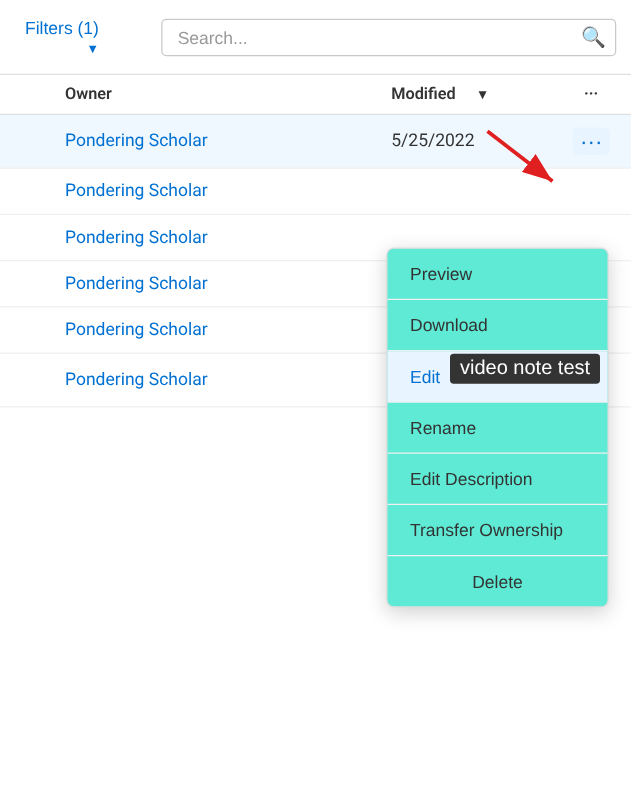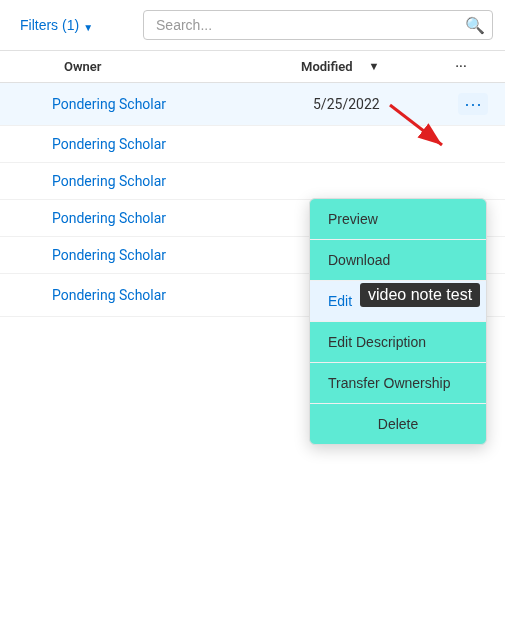--- a/index.html
+++ b/index.html
@@ -32,6 +32,7 @@
       background: none;
       border: none;
       padding: 4px 8px;
+      flex-direction: column;
     }
     .filter-btn .chevron {
       font-size: 10px;

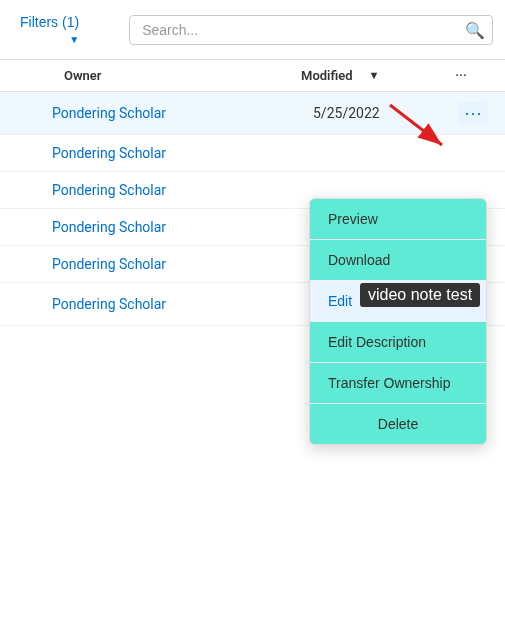--- a/index.html
+++ b/index.html
@@ -68,7 +68,7 @@
     
     .table-header {
       display: flex;
-      padding: 8px 24px;
+      padding: 8px 12px;
       border-bottom: 1px solid #e0e0e0;
       color: #333;
       font-weight: 600;

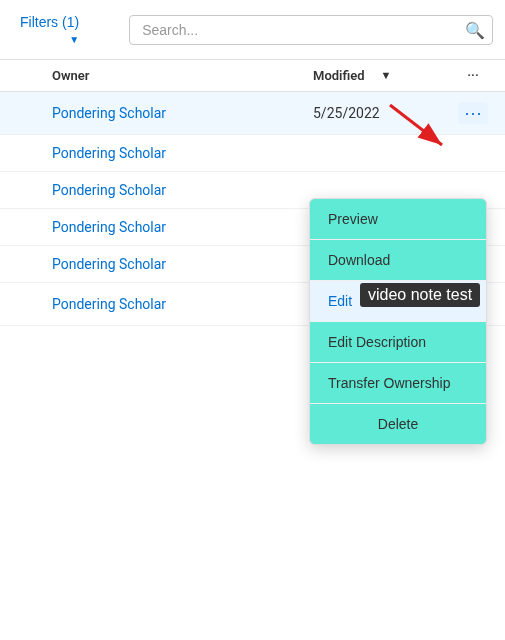--- a/index.html
+++ b/index.html
@@ -276,6 +276,9 @@
     <span class="tooltip">video note test</span>
   </button>
   <button class="dropdown-item">
+    <span>Rename</span>
+  </button>
+  <button class="dropdown-item">
     <span>Edit Description</span>
   </button>
   <button class="dropdown-item">

